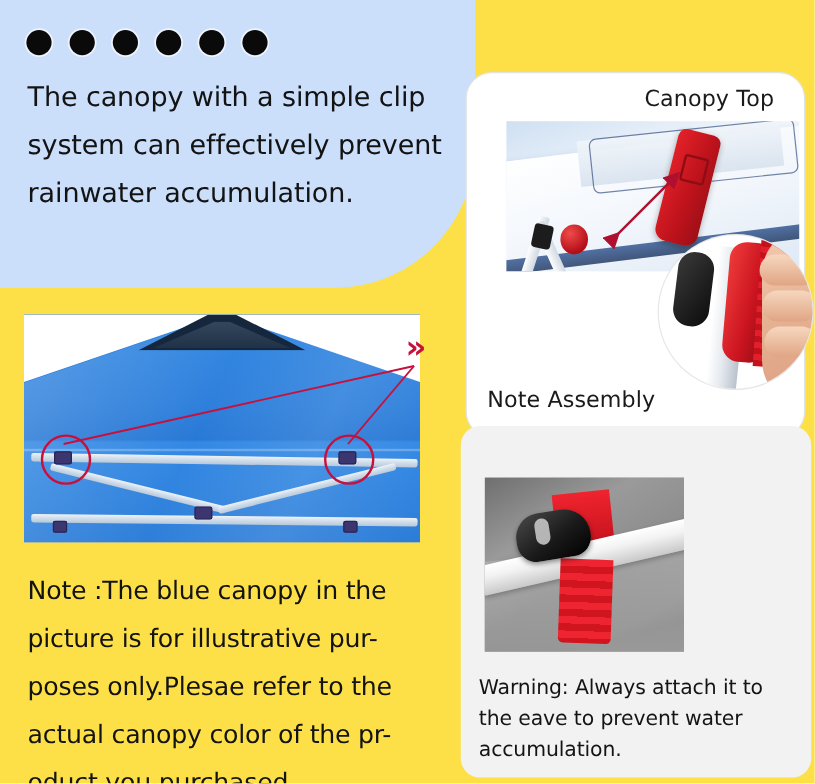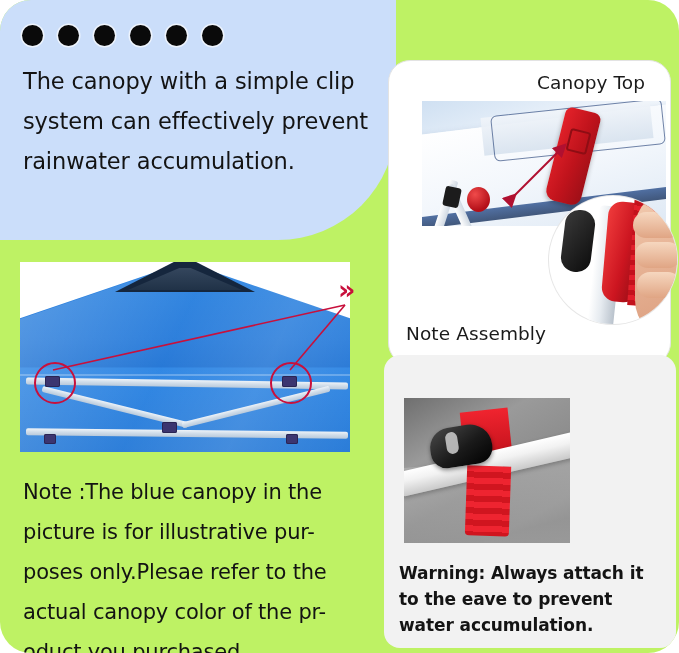--- a/index.html
+++ b/index.html
@@ -16,9 +16,8 @@
     position: relative;
     width: 679px;
     height: 653px;
-    background: #bef264;
+    background: #fde047;
     overflow: hidden;
-    border-radius: 31px;
   }
 
   

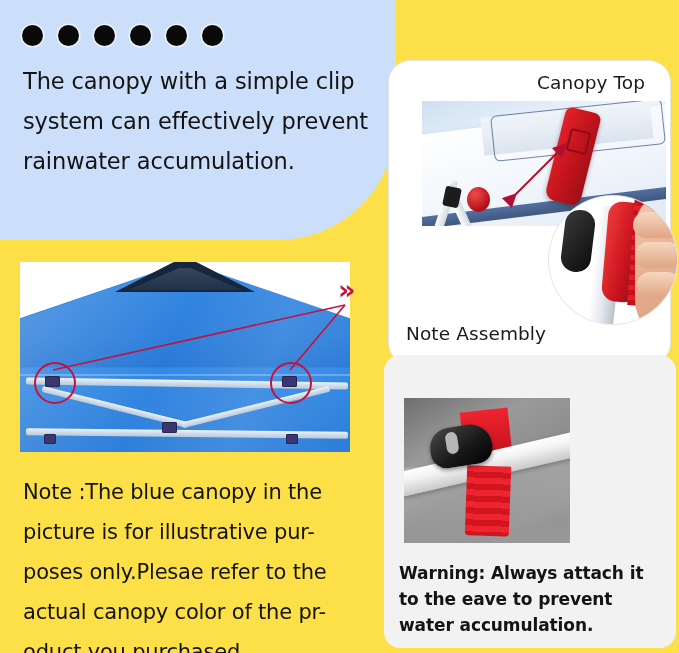--- a/index.html
+++ b/index.html
@@ -446,7 +446,6 @@
     line-height: 26px;
     color: #141414;
     letter-spacing: -0.1px;
-    font-weight: bold;
   }
 </style>
 </head>

